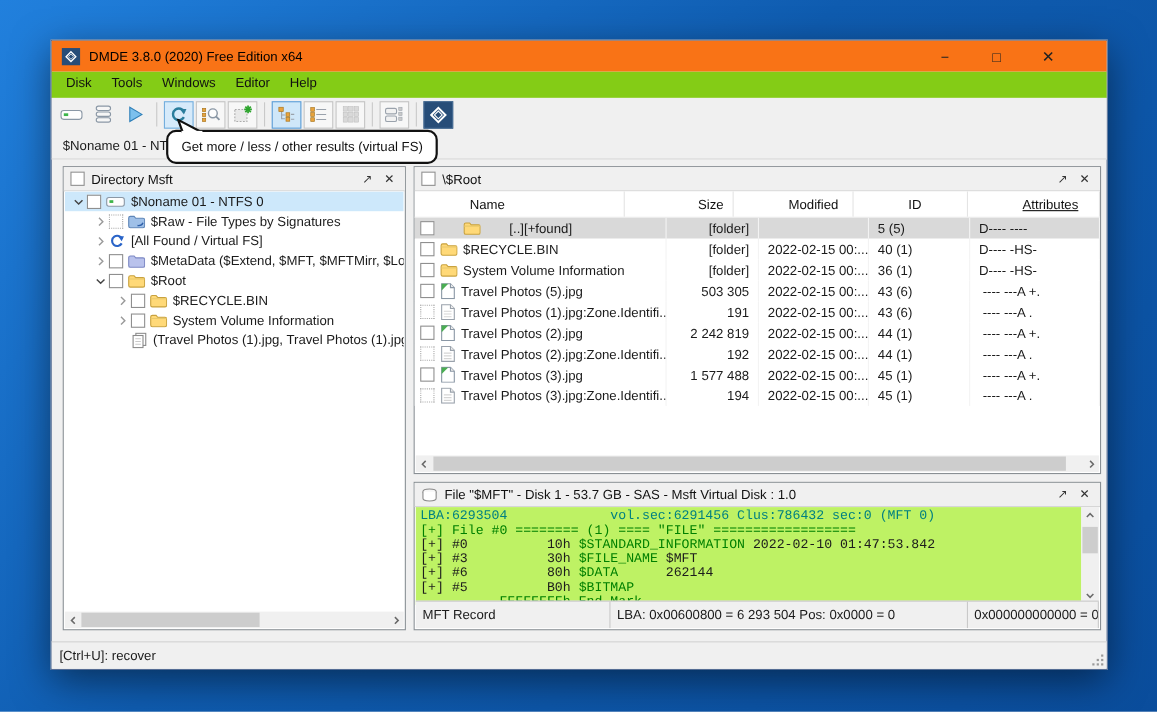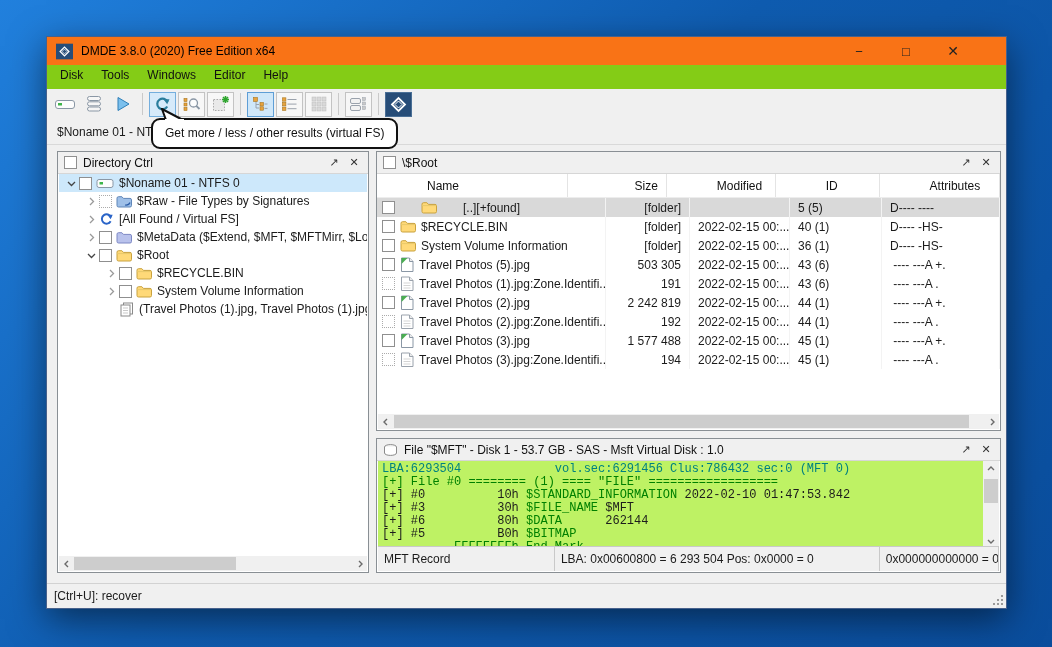--- a/index.html
+++ b/index.html
@@ -270,7 +270,7 @@
   <div class="panel" style="left:10px;top:114px;width:312px;height:422px;">
     <div class="phead">
       <span class="cb"></span>
-      <span class="ptitle">Directory Ctrl</span>
+      <span class="ptitle">Directory Msft</span>
       <span class="sp"></span>
       <span class="pbtn">↗</span>
       <span class="pbtn">✕</span>

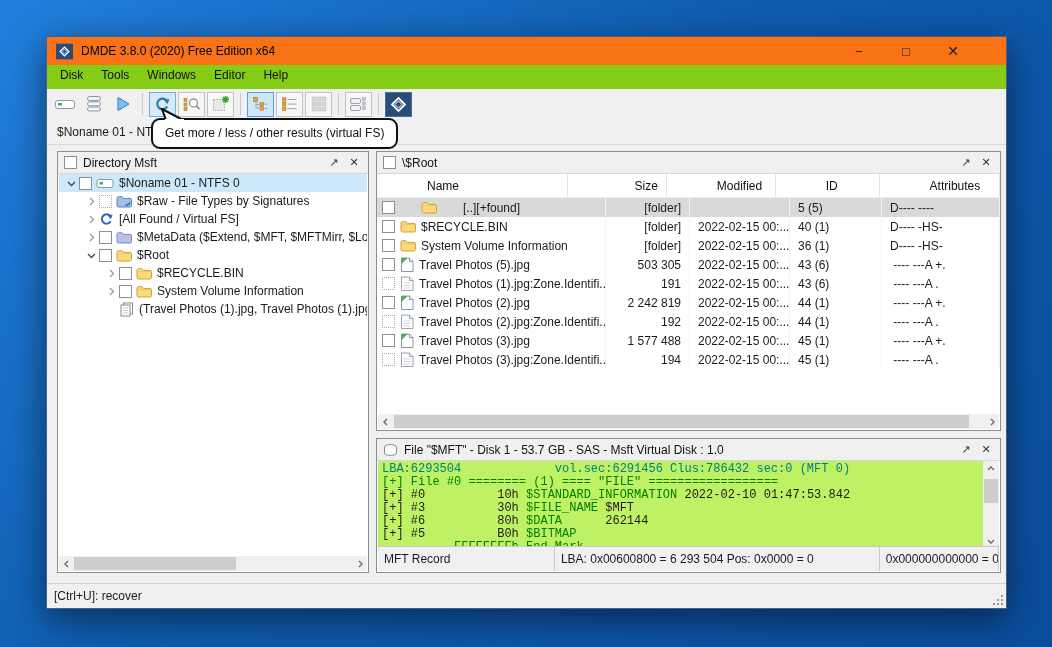--- a/index.html
+++ b/index.html
@@ -423,7 +423,7 @@
         <span class="cell" style="width: 84px; justify-content: flex-end; padding: 0px 8px 0px 0px;">Size</span>
         <span class="cell" style="width: 100px; justify-content: flex-start; padding: 0px 0px 0px 8px;">Modified</span>
         <span class="cell" style="width: 92px; justify-content: flex-start; padding: 0px 0px 0px 8px;">ID</span>
-        <span class="cell" style="width: 118px; justify-content: flex-start; padding: 0px 0px 0px 8px;">Attributes</span>
+        <span class="cell" style="width: 118px; justify-content: flex-start; padding: 0px 0px 0px 8px; text-decoration: underline;">Attributes</span>
       </div>
     <div id="filerows">
         <div class="frow sel">

